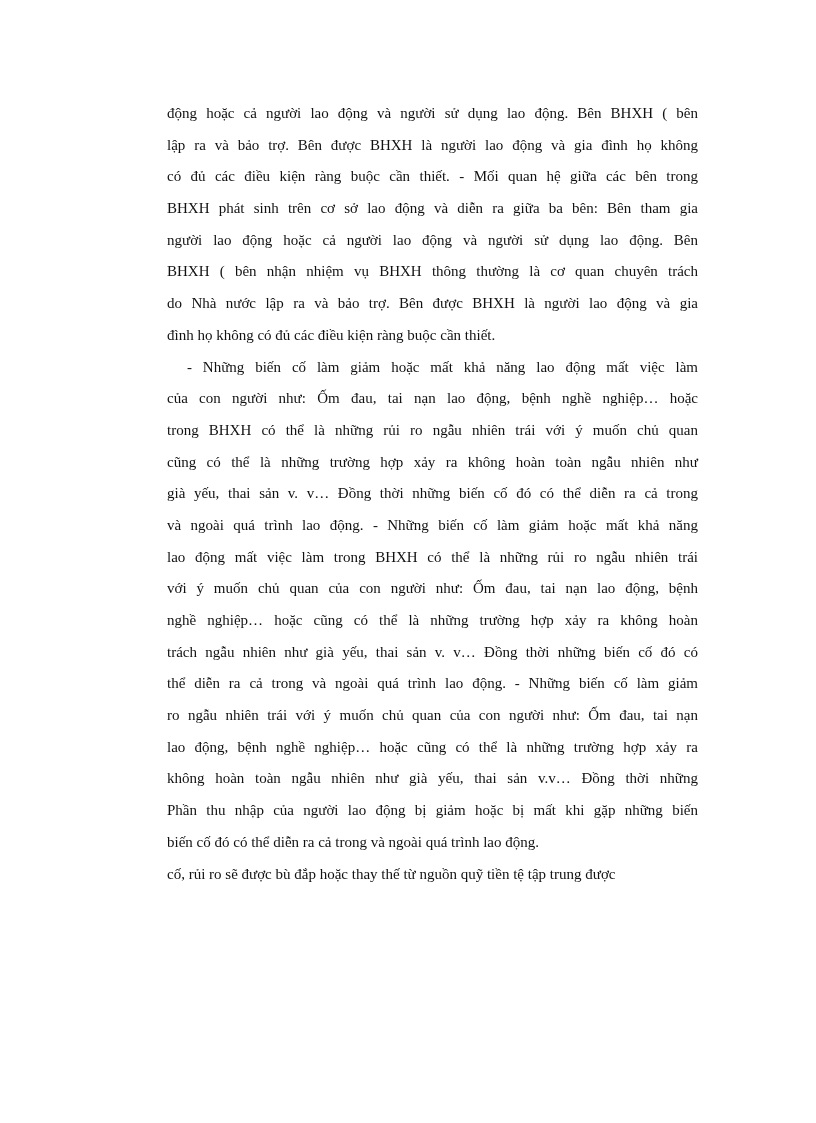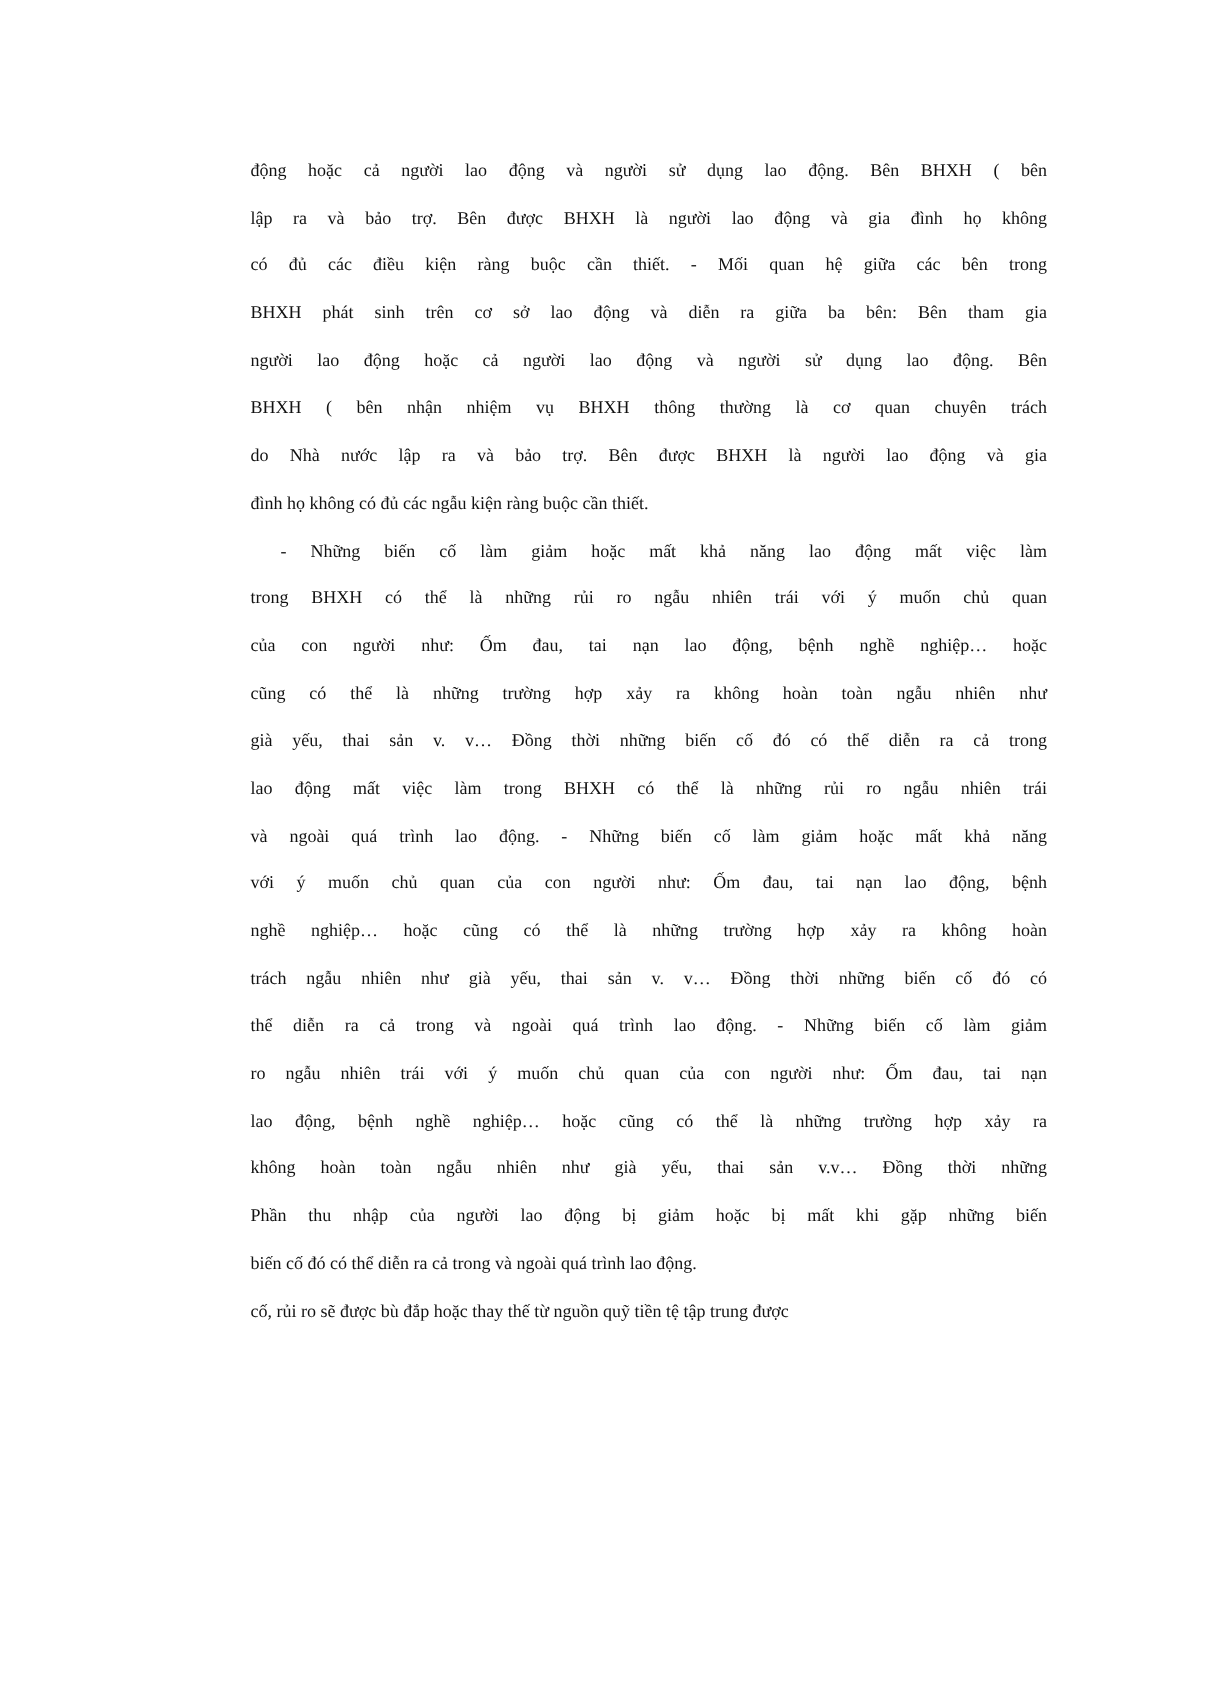--- a/index.html
+++ b/index.html
@@ -19,7 +19,7 @@
       top: 98px;
       width: 531px;
       font-family: "Liberation Serif", "DejaVu Serif", serif;
-      font-size: 12px;
+      font-size: 15px;
       line-height: 31.7px;
       color: #111111;
     }

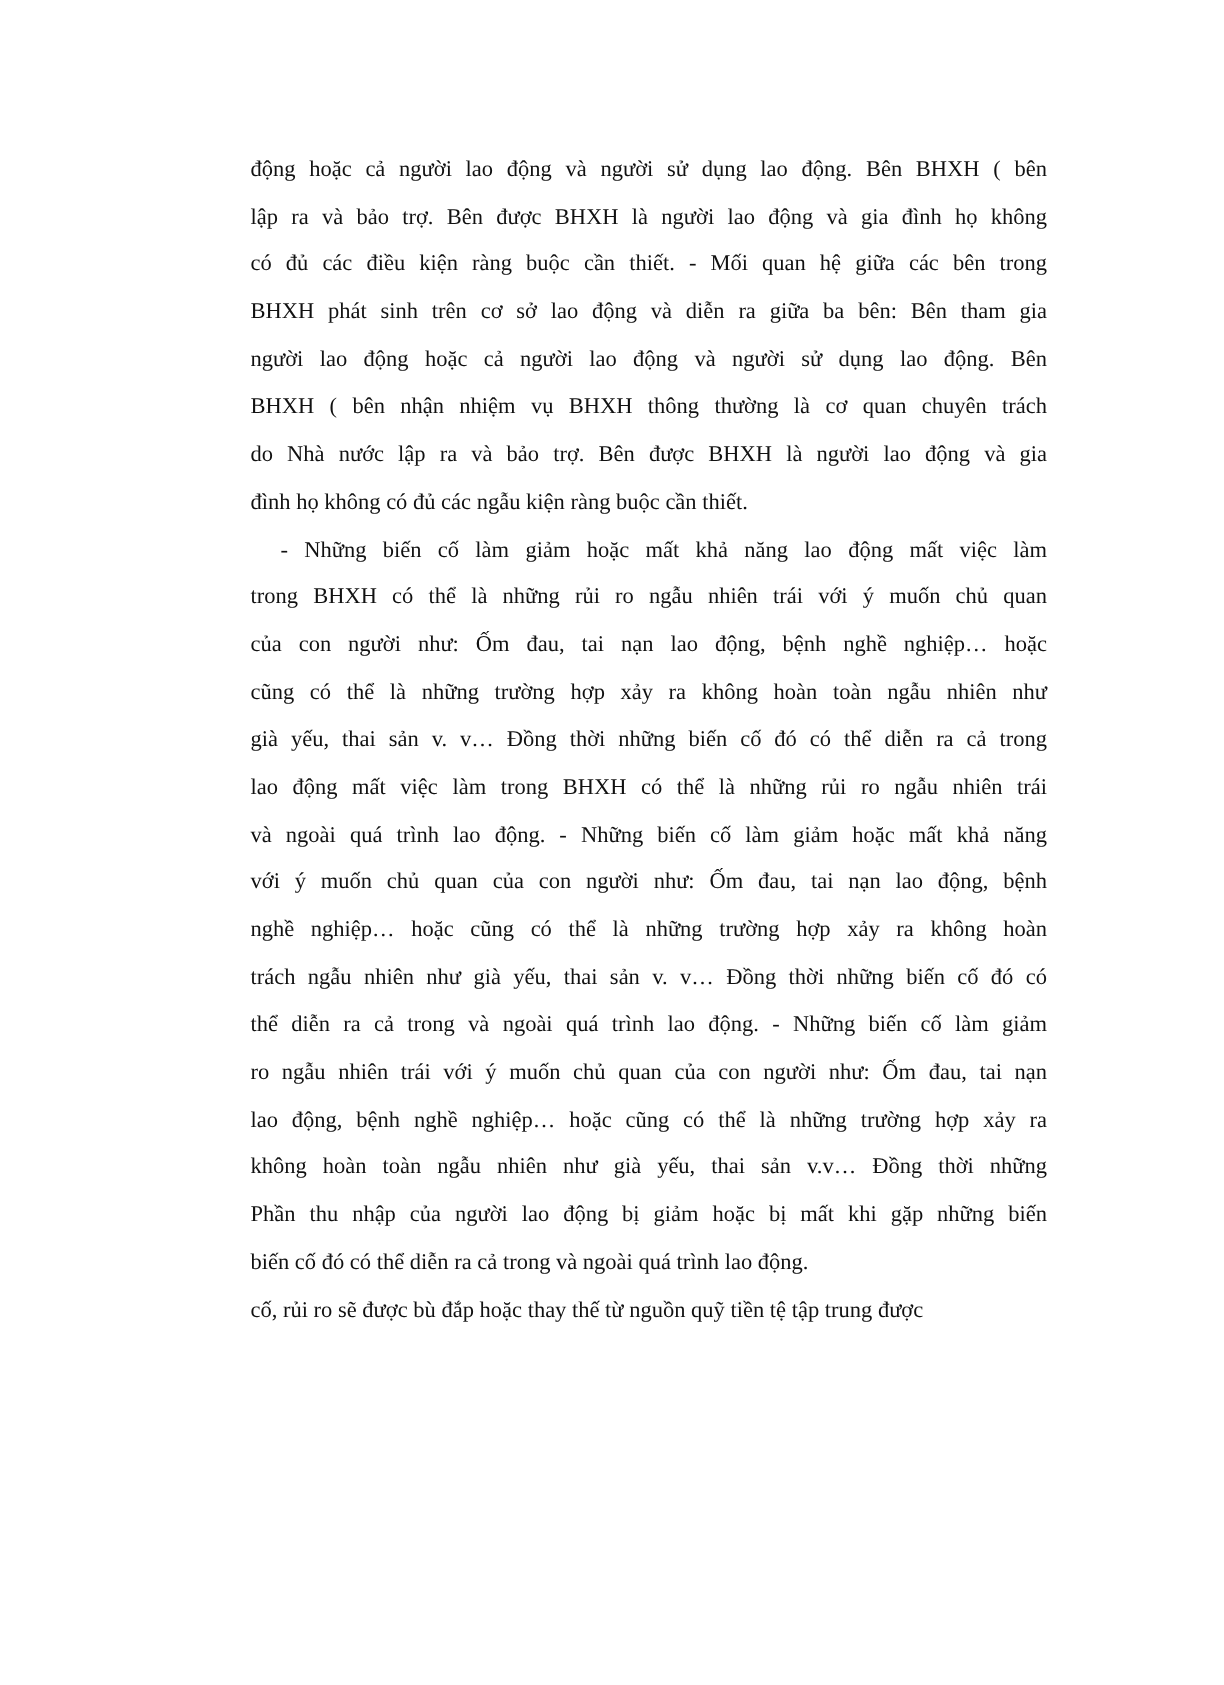--- a/index.html
+++ b/index.html
@@ -49,7 +49,7 @@
     <span class="line">người  lao động hoặc  cả người  lao động và  người  sử dụng  lao động. Bên</span>
     <span class="line">BHXH ( bên nhận nhiệm vụ  BHXH thông thường  là cơ quan  chuyên trách</span>
     <span class="line">do Nhà  nước  lập ra và  bảo trợ. Bên được BHXH  là người  lao động và  gia</span>
-    <span class="line last">đình họ không  có đủ các ngẫu kiện ràng buộc cần thiết.</span>
+    <span class="line last">đình họ không  có đủ các điều kiện ràng buộc cần thiết.</span>
     <span class="line indent">- Những  biến  cố làm giảm  hoặc  mất khả  năng  lao động mất việc làm</span>
     <span class="line">trong BHXH  có thể là những  rủi ro ngẫu  nhiên trái với ý muốn  chủ quan</span>
     <span class="line">của con người như: Ốm đau, tai nạn  lao động, bệnh nghề nghiệp…  hoặc</span>

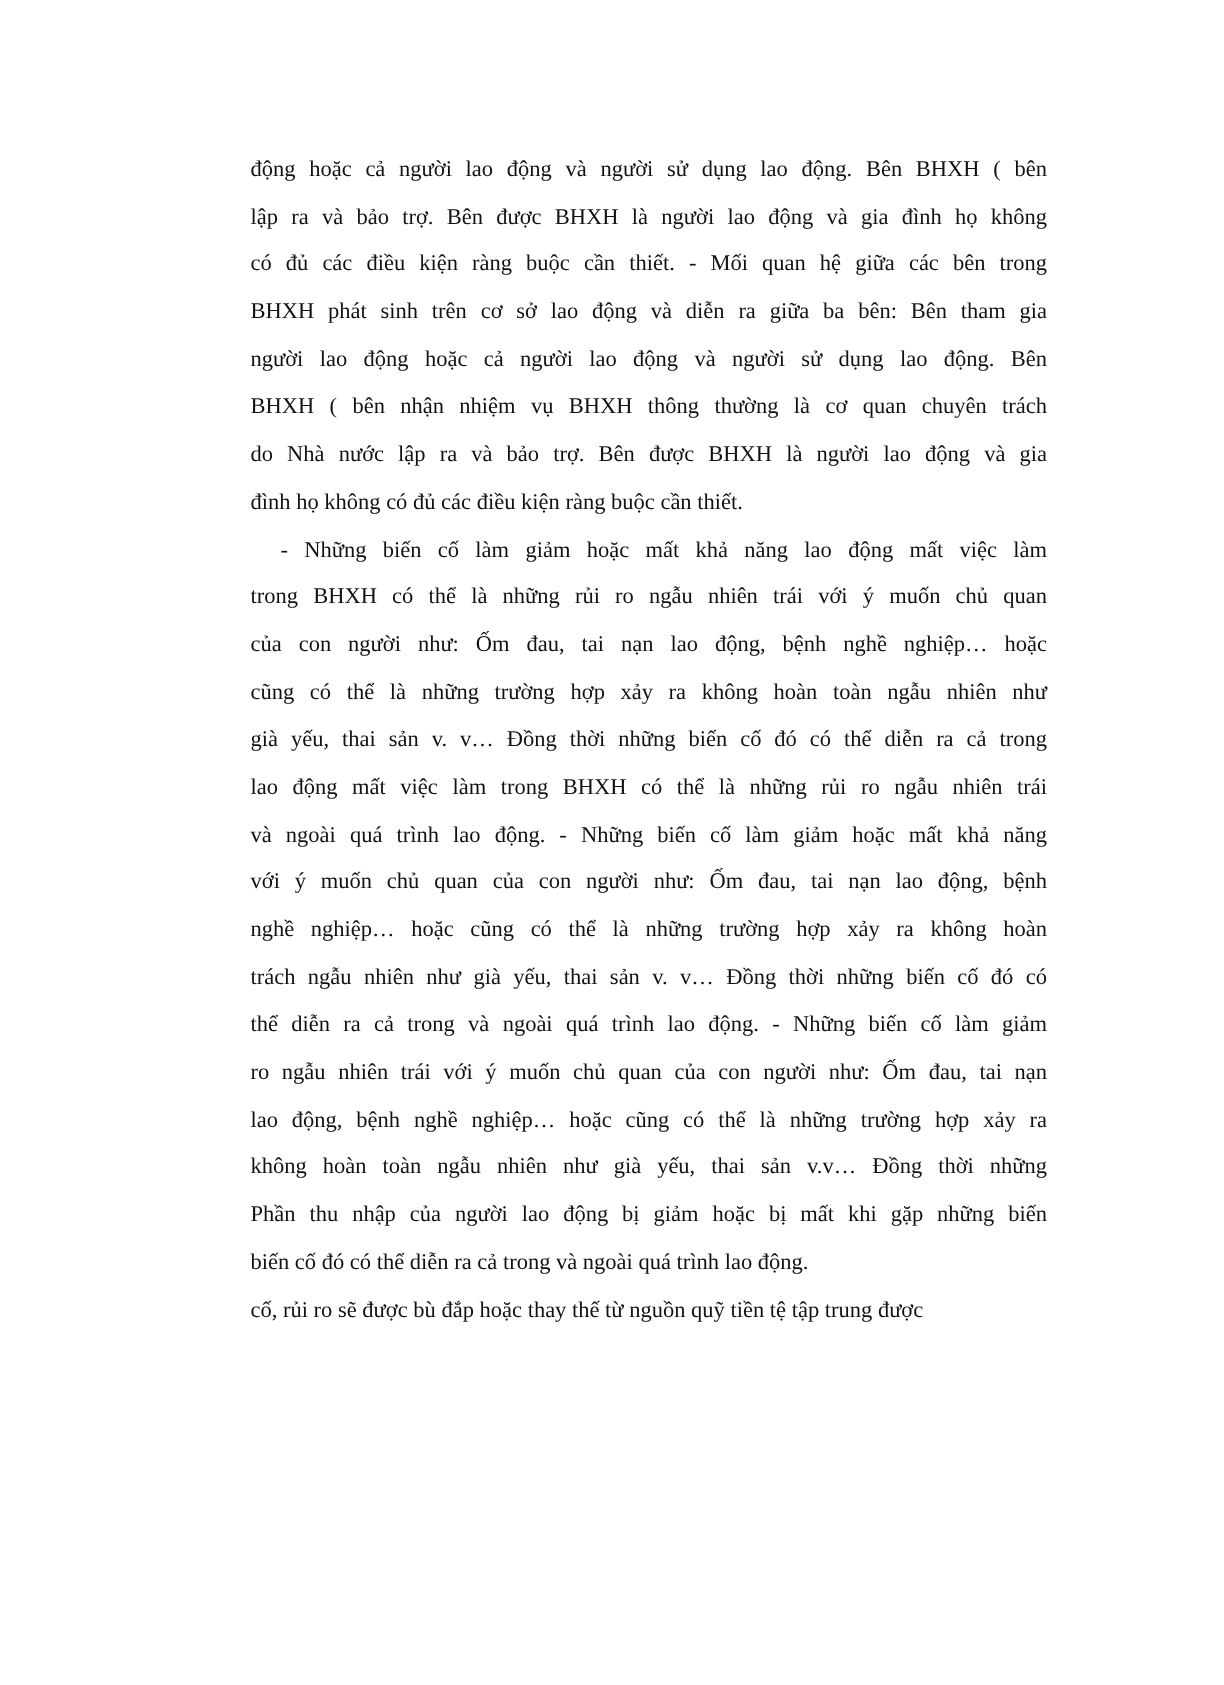--- a/index.html
+++ b/index.html
@@ -51,8 +51,8 @@
     <span class="line">do Nhà  nước  lập ra và  bảo trợ. Bên được BHXH  là người  lao động và  gia</span>
     <span class="line last">đình họ không  có đủ các điều kiện ràng buộc cần thiết.</span>
     <span class="line indent">- Những  biến  cố làm giảm  hoặc  mất khả  năng  lao động mất việc làm</span>
+    <span class="line">của con người như: Ốm đau, tai nạn  lao động, bệnh nghề nghiệp…  hoặc</span>
     <span class="line">trong BHXH  có thể là những  rủi ro ngẫu  nhiên trái với ý muốn  chủ quan</span>
-    <span class="line">của con người như: Ốm đau, tai nạn  lao động, bệnh nghề nghiệp…  hoặc</span>
     <span class="line">cũng  có thể là những  trường  hợp  xảy  ra không  hoàn toàn ngẫu  nhiên như</span>
     <span class="line">già yếu, thai sản v. v…  Đồng thời những  biến cố đó có thể diễn ra cả trong</span>
     <span class="line">lao động mất việc  làm trong BHXH  có thể là những  rủi ro ngẫu  nhiên trái</span>

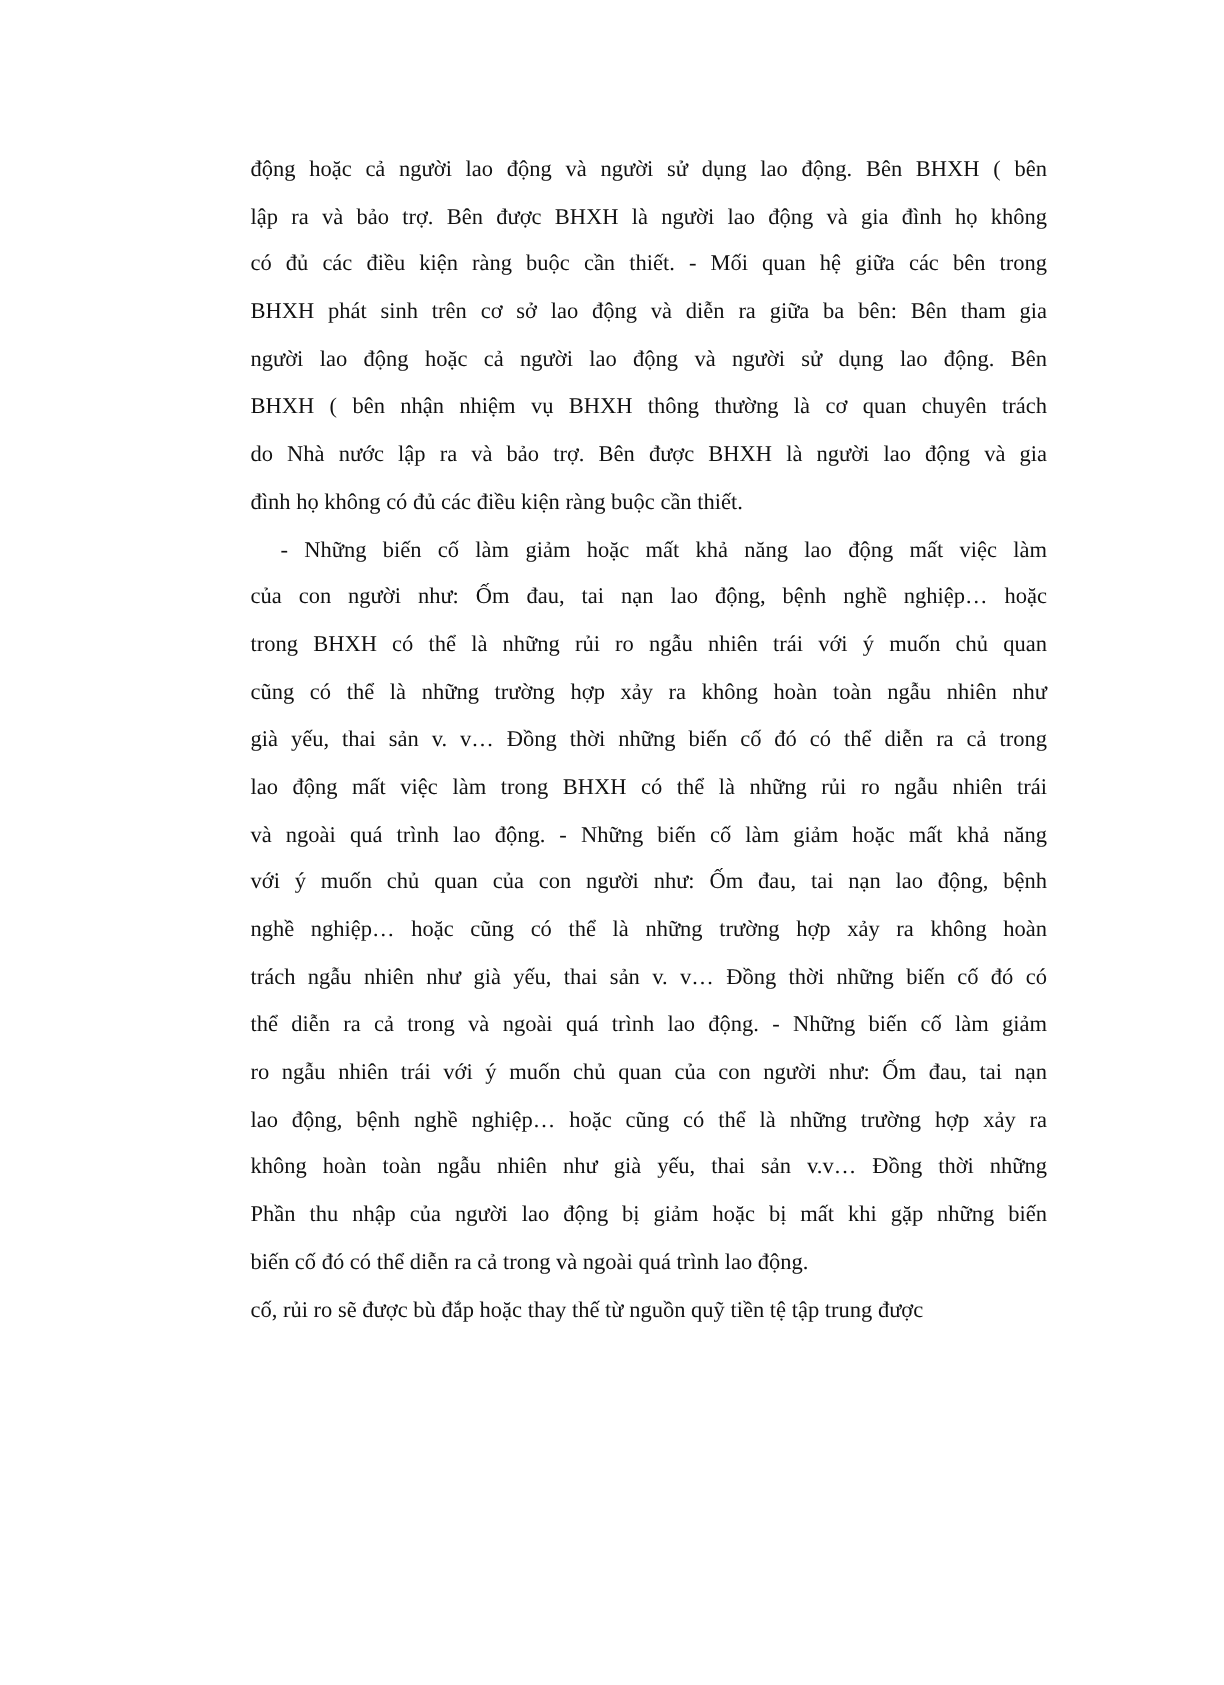--- a/index.html
+++ b/index.html
@@ -55,8 +55,8 @@
     <span class="line">trong BHXH  có thể là những  rủi ro ngẫu  nhiên trái với ý muốn  chủ quan</span>
     <span class="line">cũng  có thể là những  trường  hợp  xảy  ra không  hoàn toàn ngẫu  nhiên như</span>
     <span class="line">già yếu, thai sản v. v…  Đồng thời những  biến cố đó có thể diễn ra cả trong</span>
+    <span class="line">và  ngoài quá trình lao động. - Những  biến cố làm giảm  hoặc  mất khả  năng</span>
     <span class="line">lao động mất việc  làm trong BHXH  có thể là những  rủi ro ngẫu  nhiên trái</span>
-    <span class="line">và  ngoài quá trình lao động. - Những  biến cố làm giảm  hoặc  mất khả  năng</span>
     <span class="line">với ý  muốn  chủ  quan  của  con người như: Ốm đau, tai nạn  lao động, bệnh</span>
     <span class="line">nghề  nghiệp…  hoặc  cũng  có thể là những  trường  hợp  xảy  ra không  hoàn</span>
     <span class="line">trách ngẫu nhiên như già yếu, thai sản v. v…  Đồng thời những  biến cố đó có</span>

